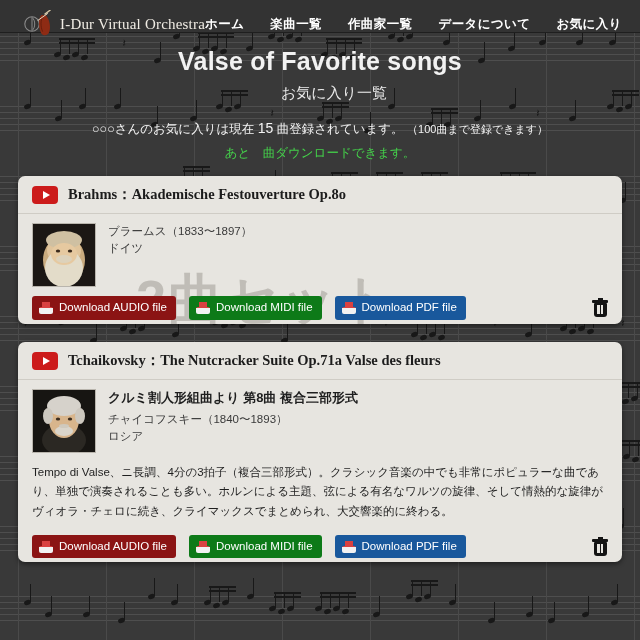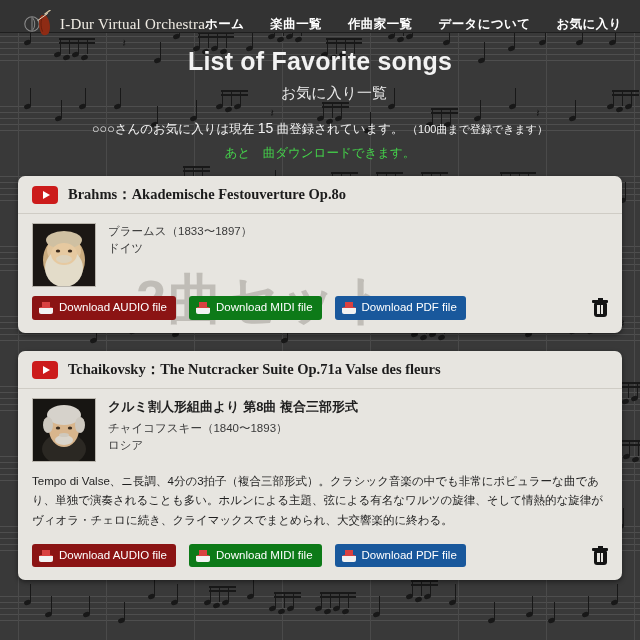--- a/index.html
+++ b/index.html
@@ -842,7 +842,7 @@
 </div>
 
 <div id="titles">
-  <h1 id="page-title">List of Favorite songs</h1>
+  <h1 id="page-title">Valse of Favorite songs</h1>
   <p id="page-subtitle">お気に入り一覧</p>
   <p id="status-line">
     <span>○○○さんのお気に入りは現在</span>

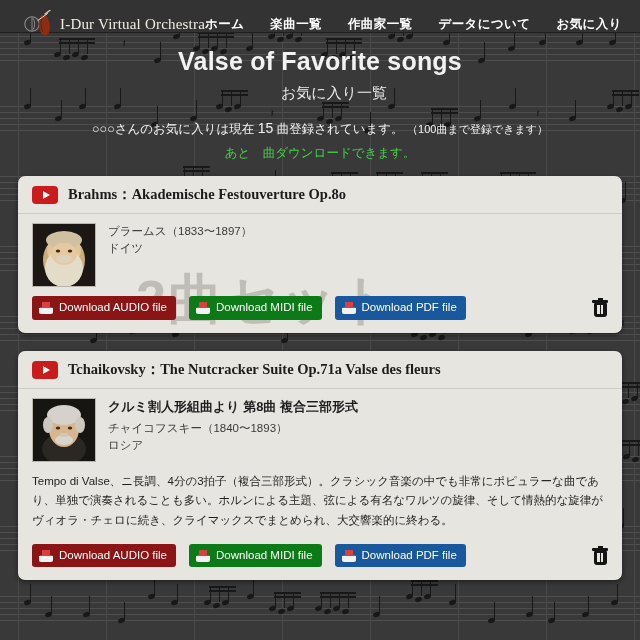--- a/index.html
+++ b/index.html
@@ -130,7 +130,7 @@
   }
   .btn-row{
     display:flex;align-items:center;gap:13px;
-    padding:9px 14px 13px 14px;
+    padding:9px 14px 4px 14px;
     position:relative;z-index:3;
   }
   .dlbtn{

